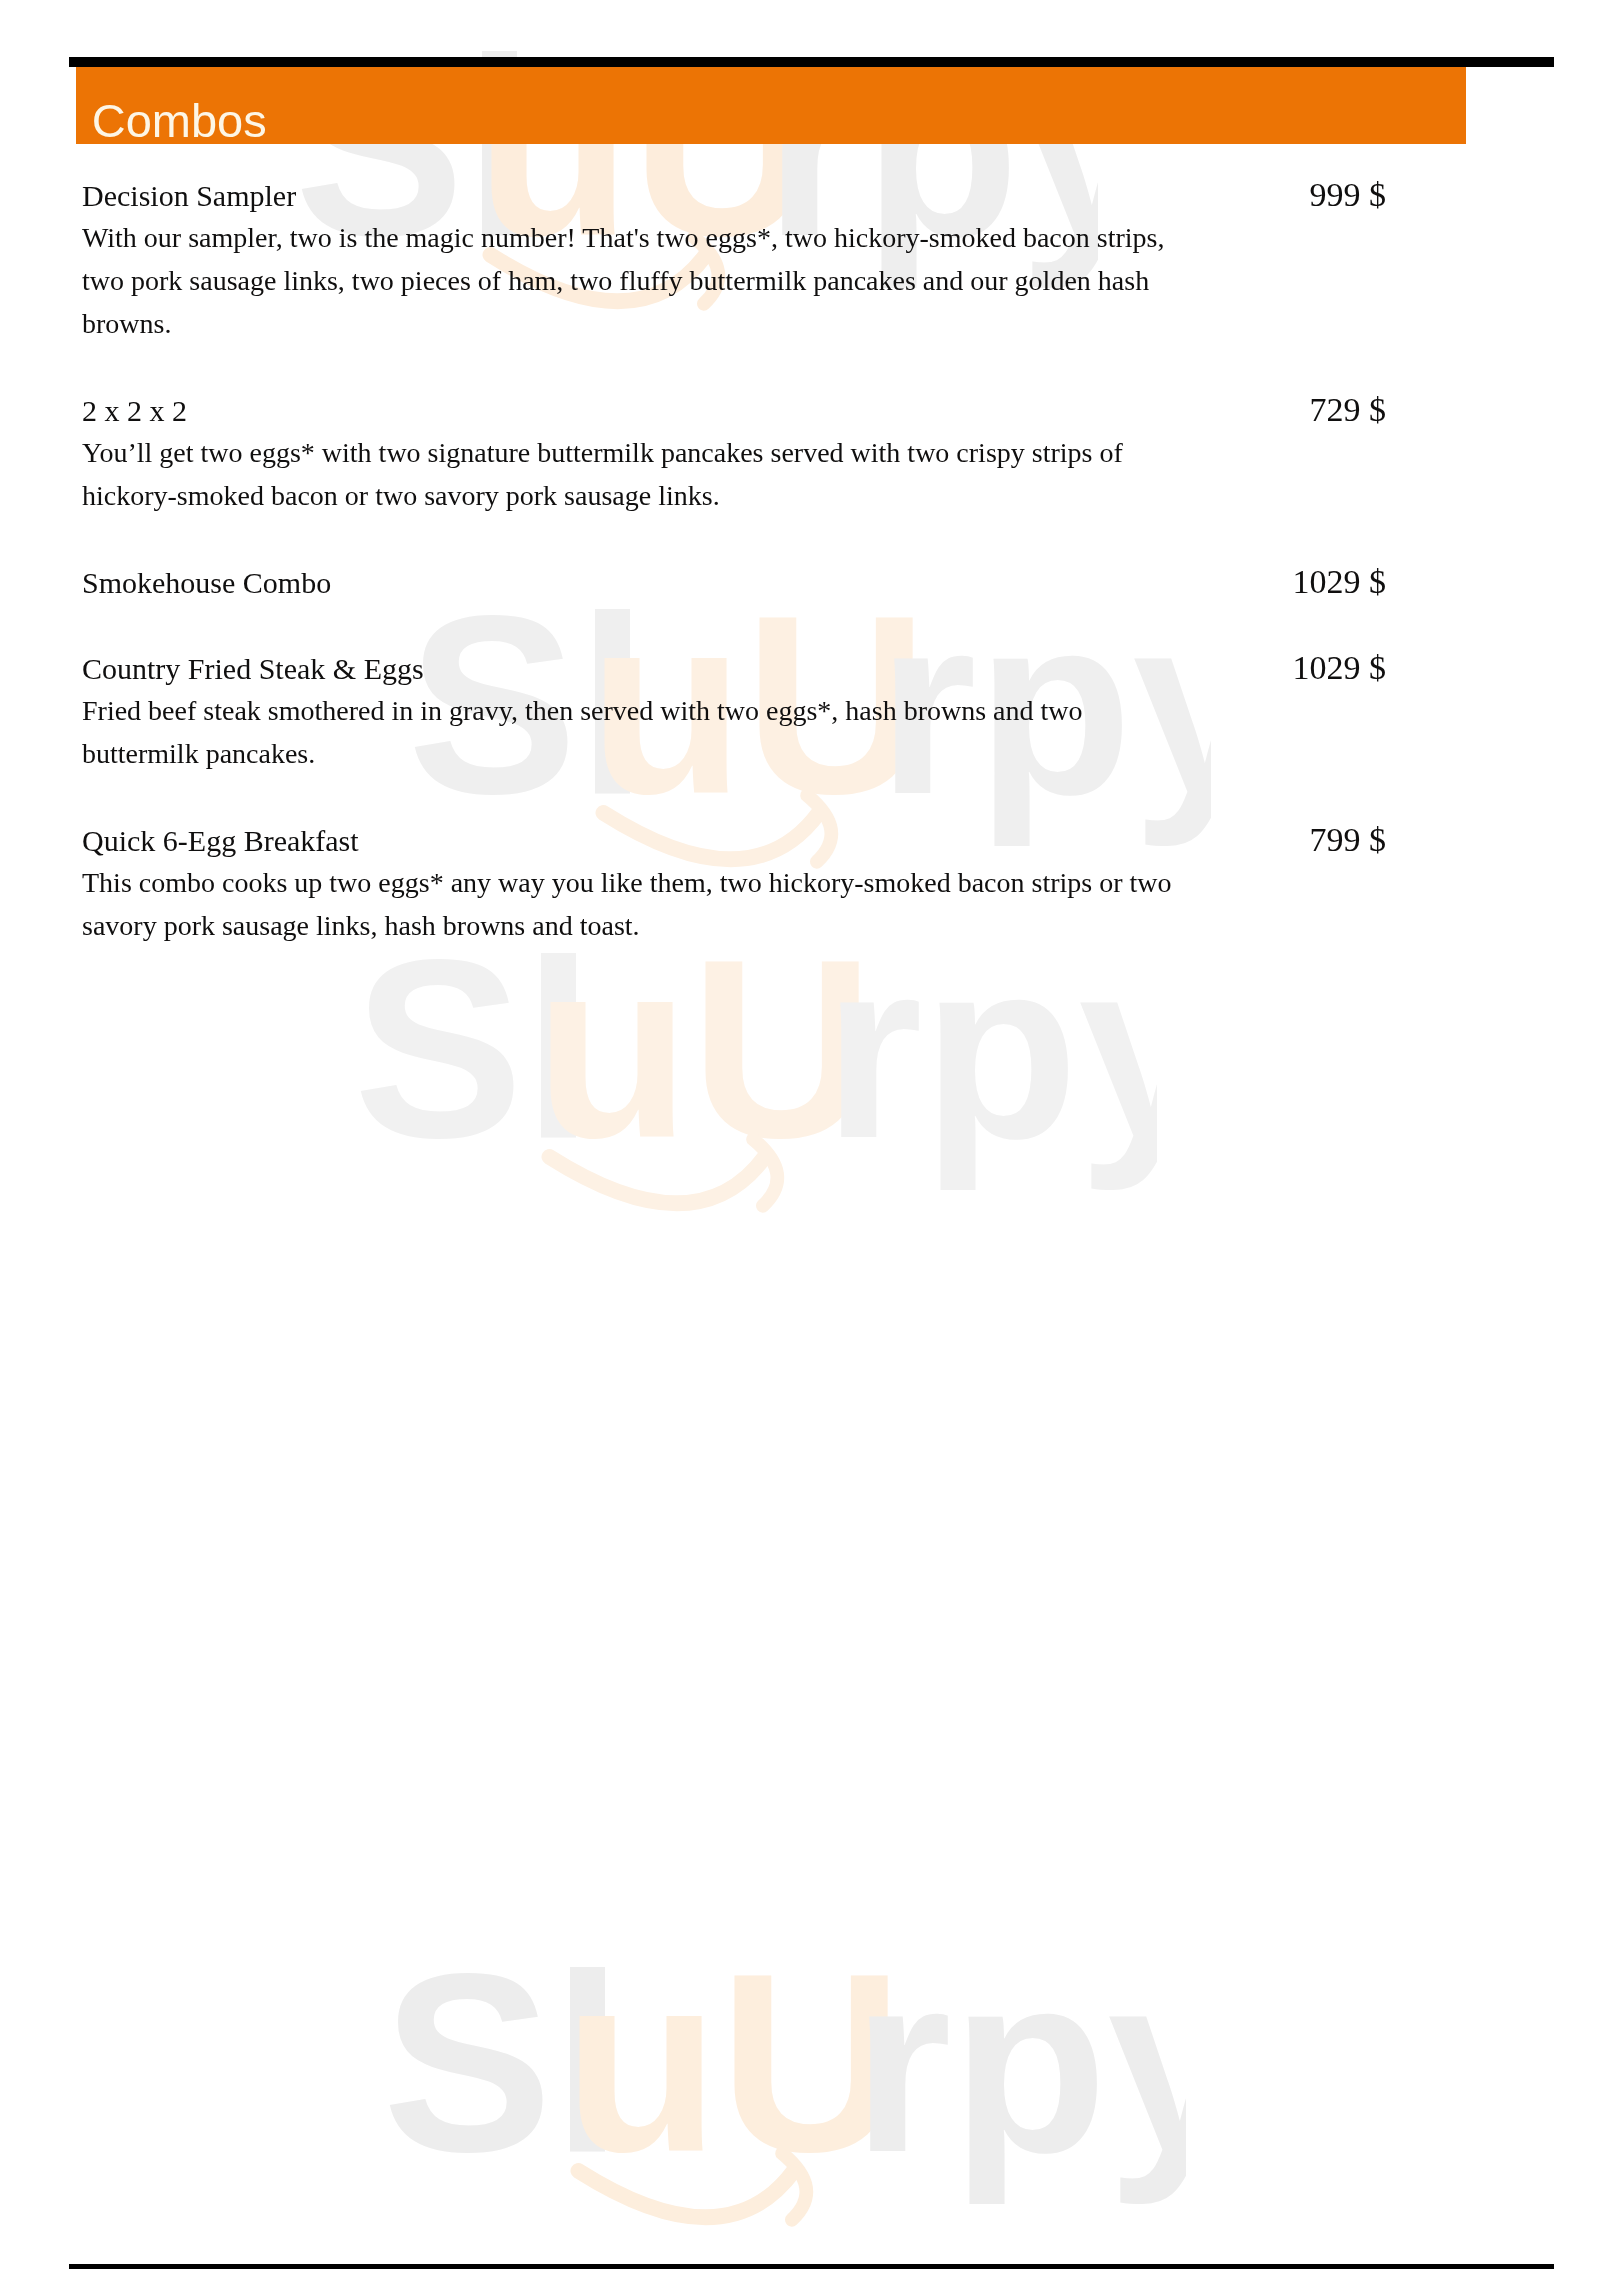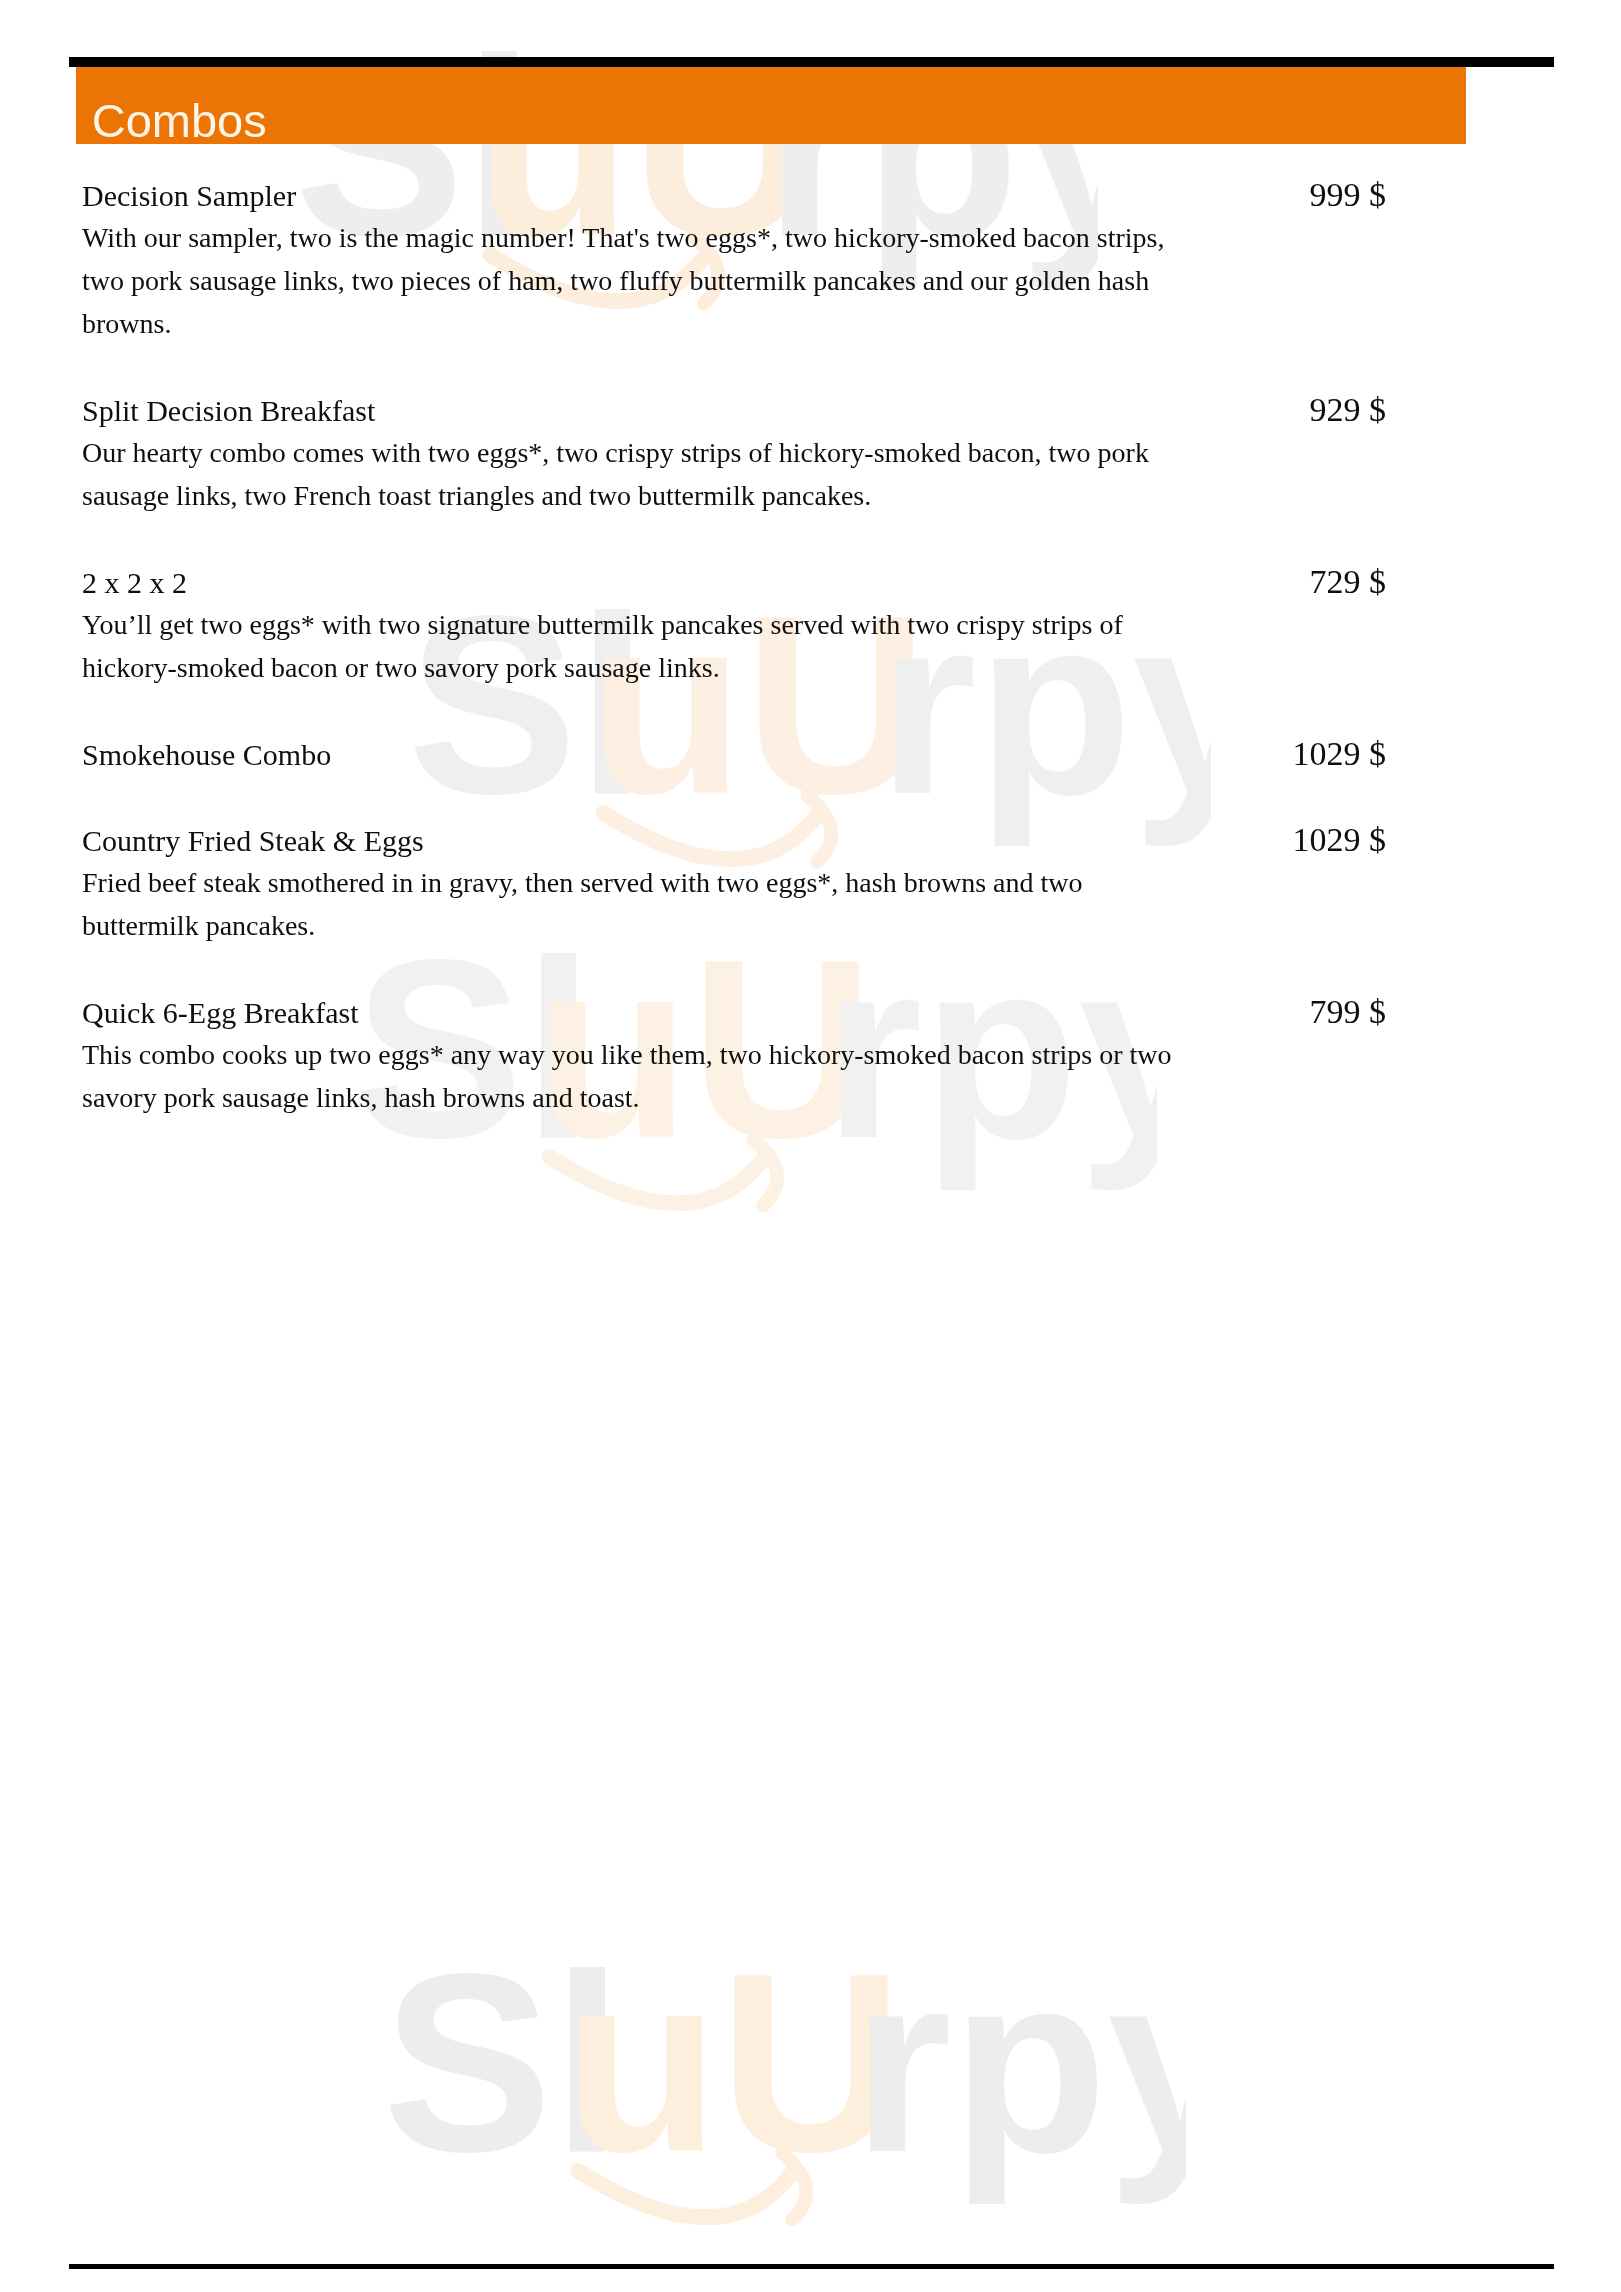--- a/index.html
+++ b/index.html
@@ -180,13 +180,6 @@
     <div class="menu-item-desc">With our sampler, two is the magic number! That's two eggs*, two hickory-smoked bacon strips, two pork sausage links, two pieces of ham, two fluffy buttermilk pancakes and our golden hash browns.</div>
   </div>
 
-  <div class="menu-item">
-    <div class="menu-item-head">
-      <div class="menu-item-name">Split Decision Breakfast</div>
-      <div class="menu-item-price">929 $</div>
-    </div>
-    <div class="menu-item-desc">Our hearty combo comes with two eggs*, two crispy strips of hickory-smoked bacon, two pork sausage links, two French toast triangles and two buttermilk pancakes.</div>
-  </div>
 
   <div class="menu-item">
     <div class="menu-item-head">

